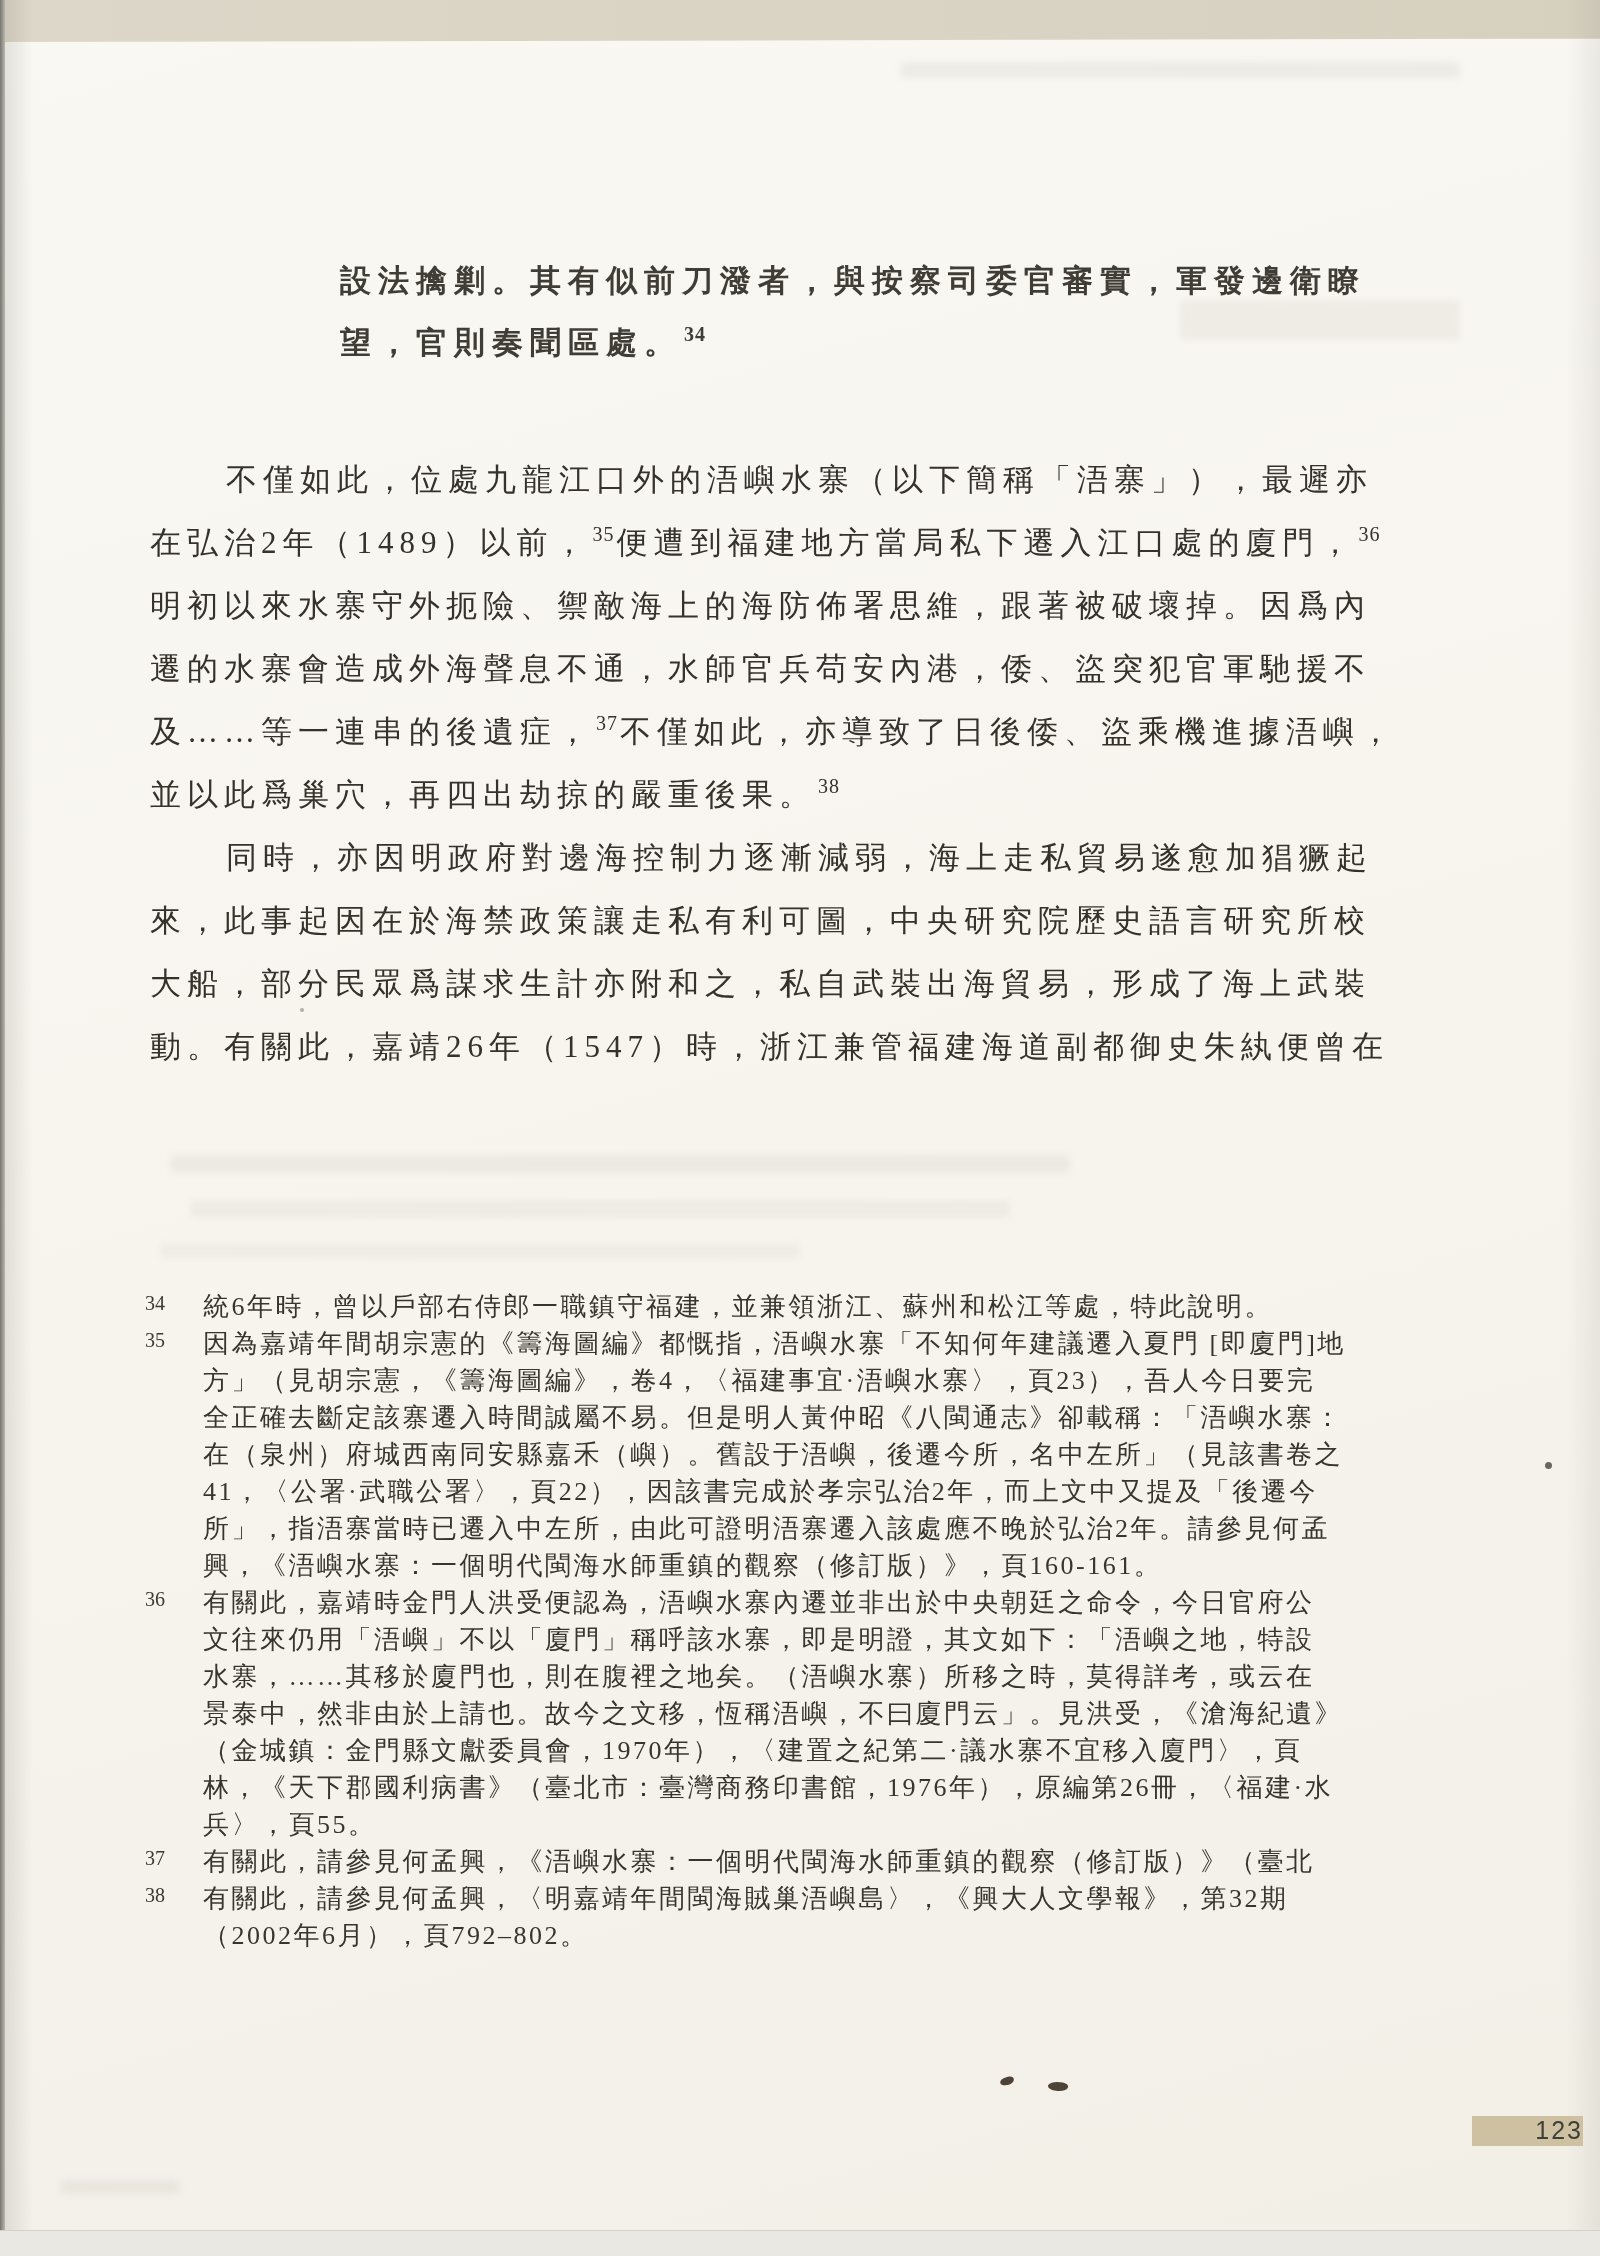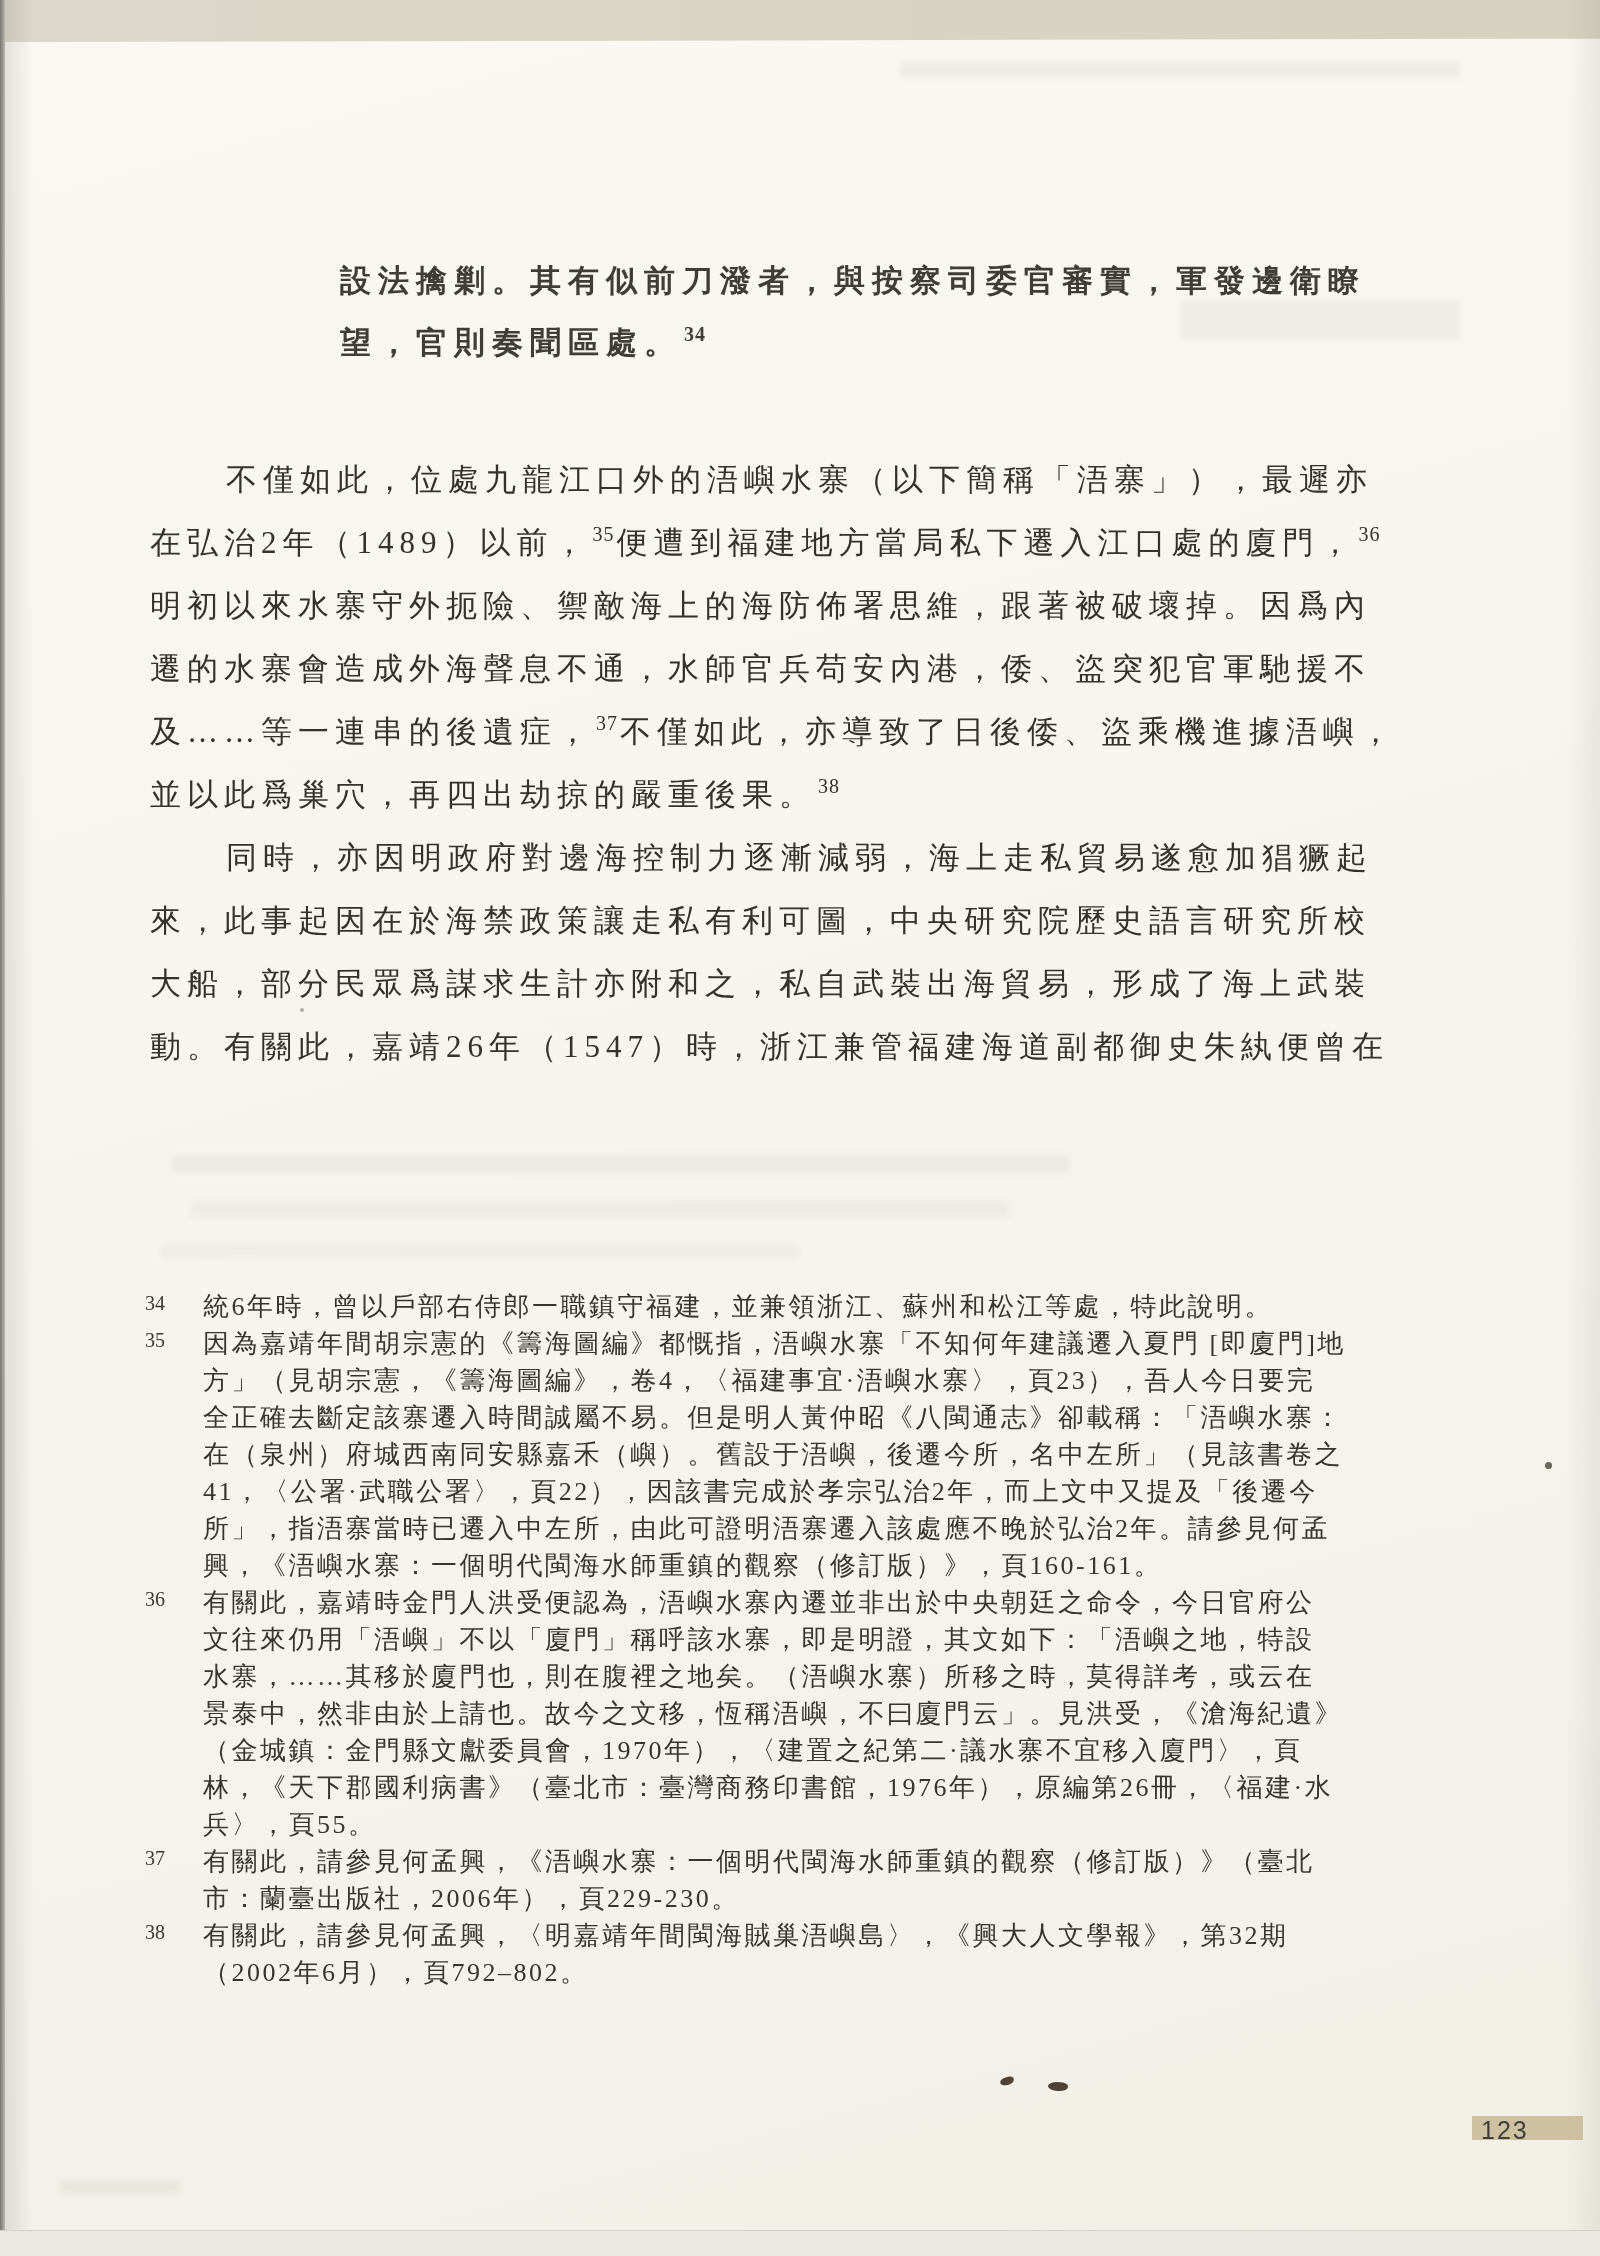--- a/index.html
+++ b/index.html
@@ -117,7 +117,6 @@
       <div class="footnote">
         <span class="fn-marker">37</span>
         <div class="fline">有關此，請參見何孟興，《浯嶼水寨：一個明代閩海水師重鎮的觀察（修訂版）》（臺北</div>
-        <div class="fline">市：蘭臺出版社，2006年），頁229-230。</div>
       </div>
       <div class="footnote">
         <span class="fn-marker">38</span>

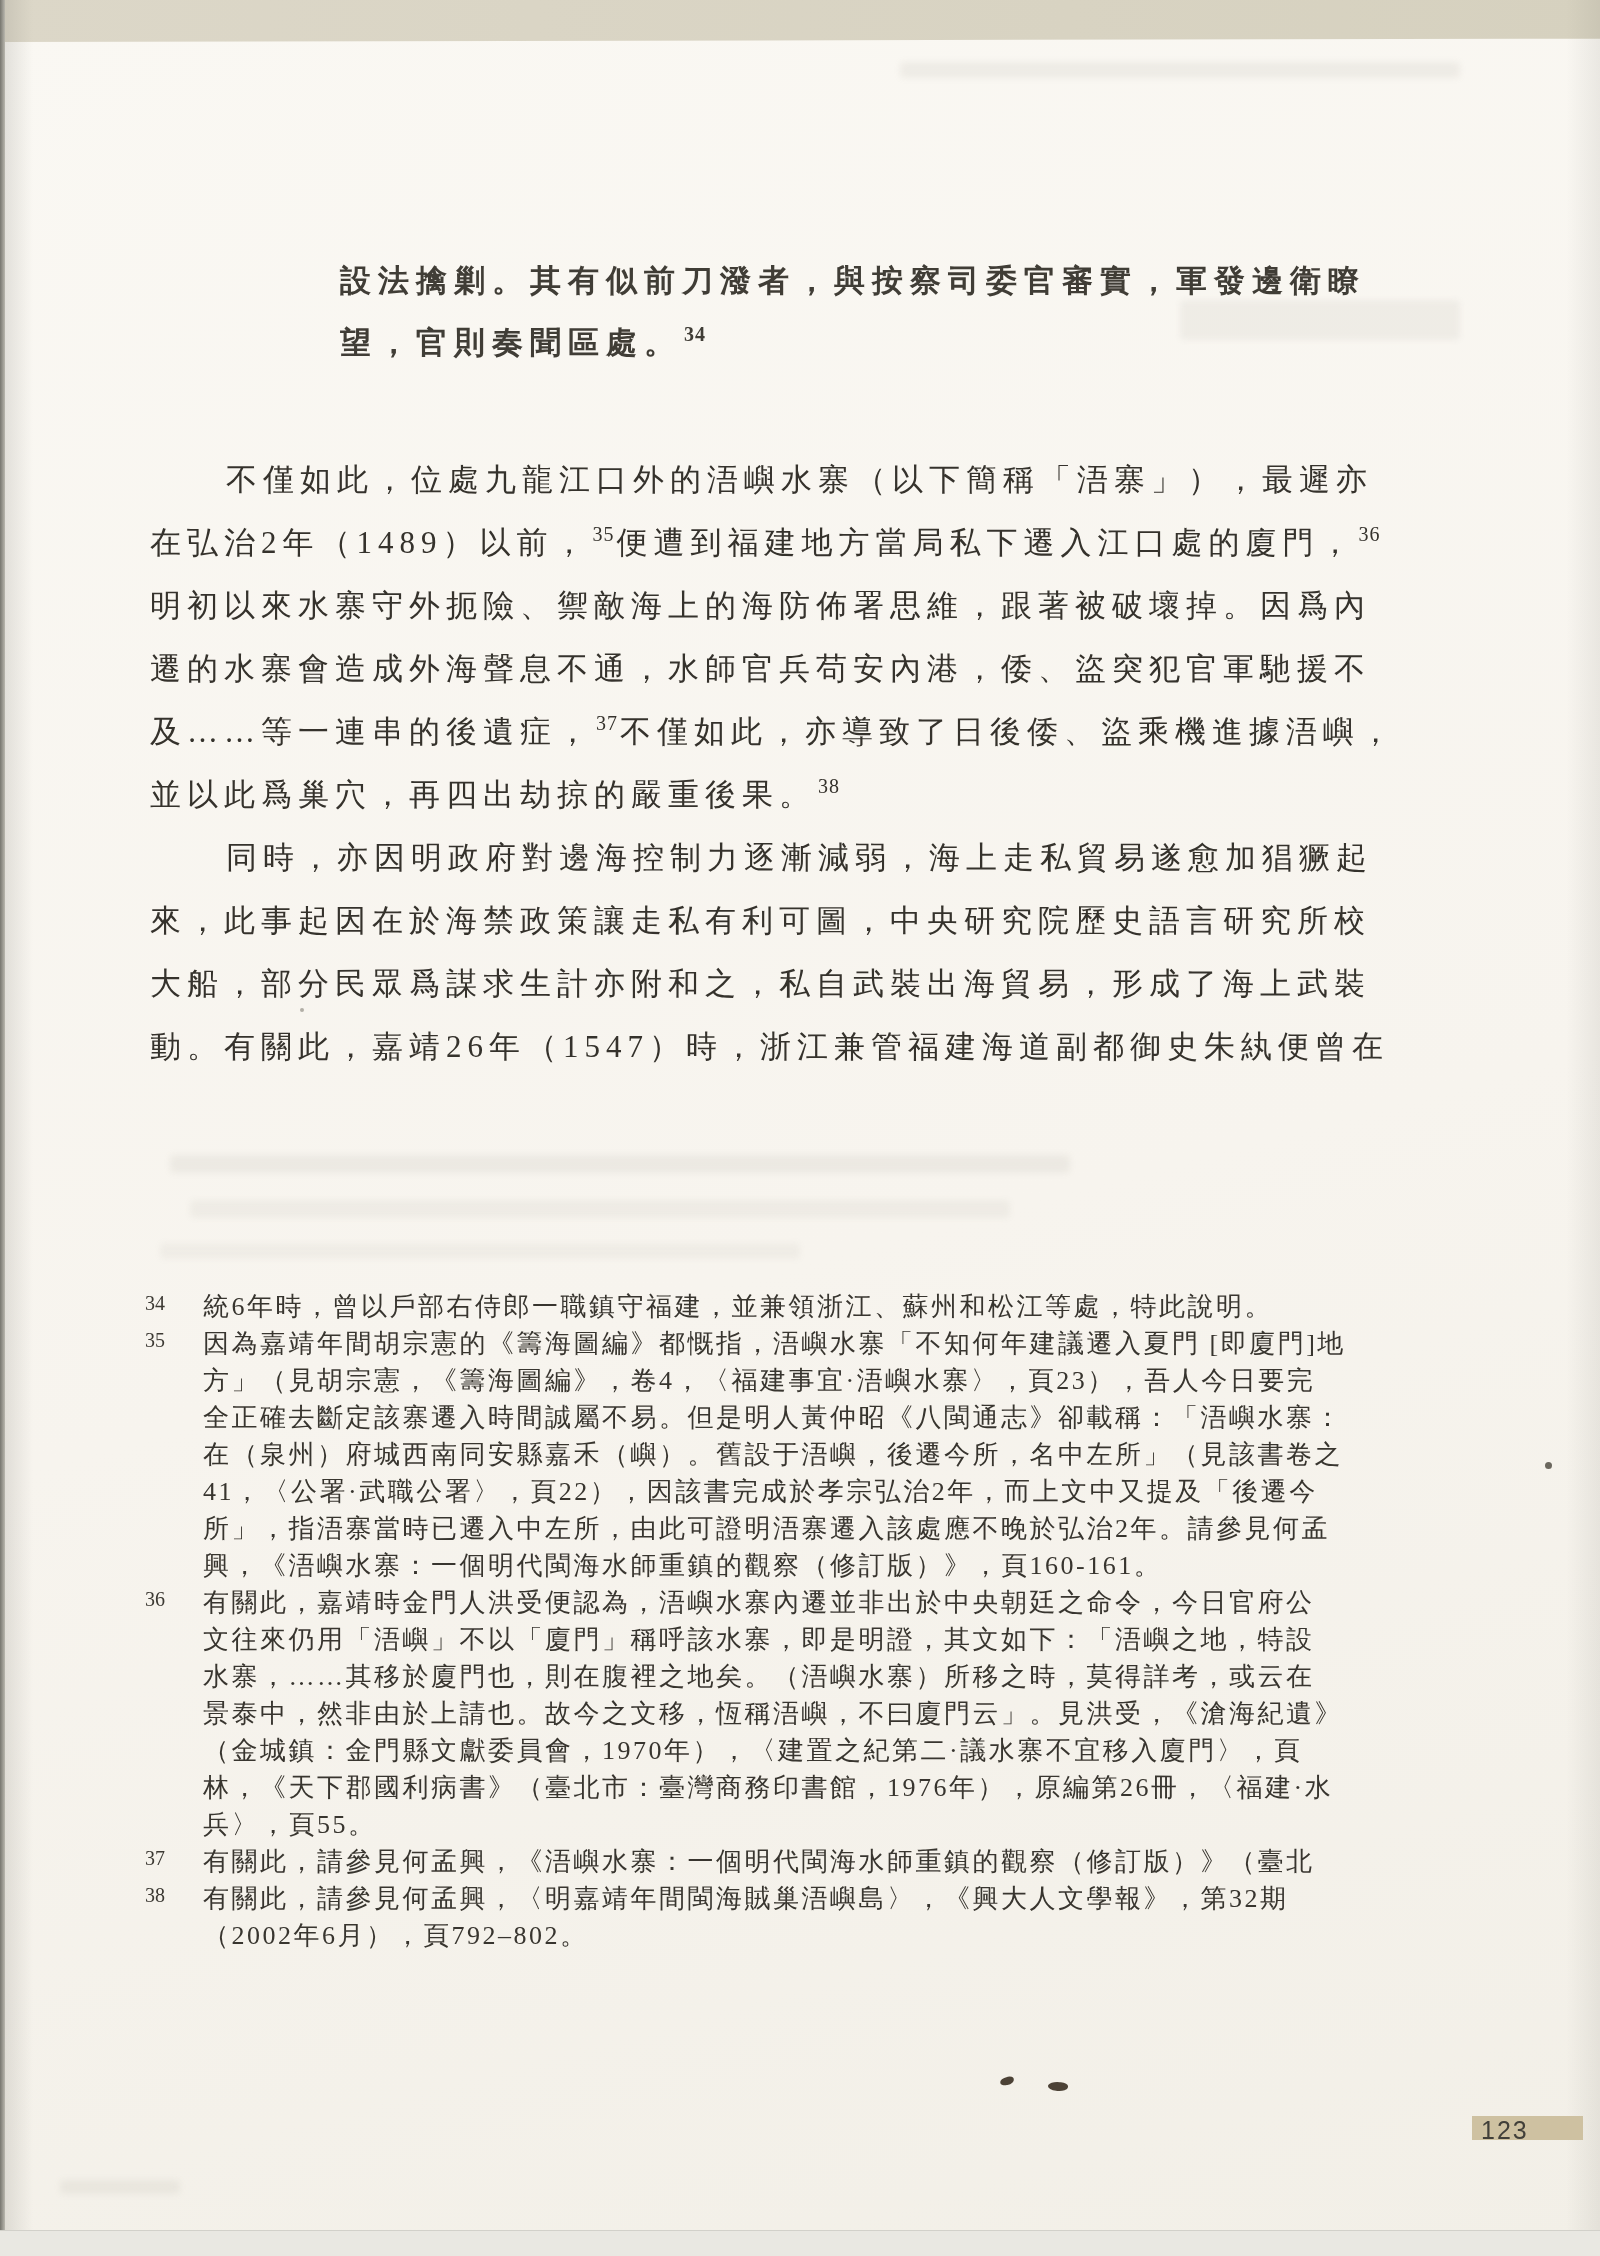--- a/index.html
+++ b/index.html
@@ -47,8 +47,8 @@
     white-space:nowrap;color:#38352f;}
 
   
-  .page-number-tab{position:absolute;left:1472px;top:2116px;width:111px;height:24px;
-    background:#cec1a1;}
+  .page-number-tab{position:absolute;left:1472px;top:2116px;width:111px;height:30px;
+    background:#cec1a1;text-align:right;}
   .page-number-tab span{display:block;padding-left:9px;font-family:"Liberation Sans",sans-serif;
     font-size:25px;line-height:29px;letter-spacing:2px;color:#413f39;}
 

